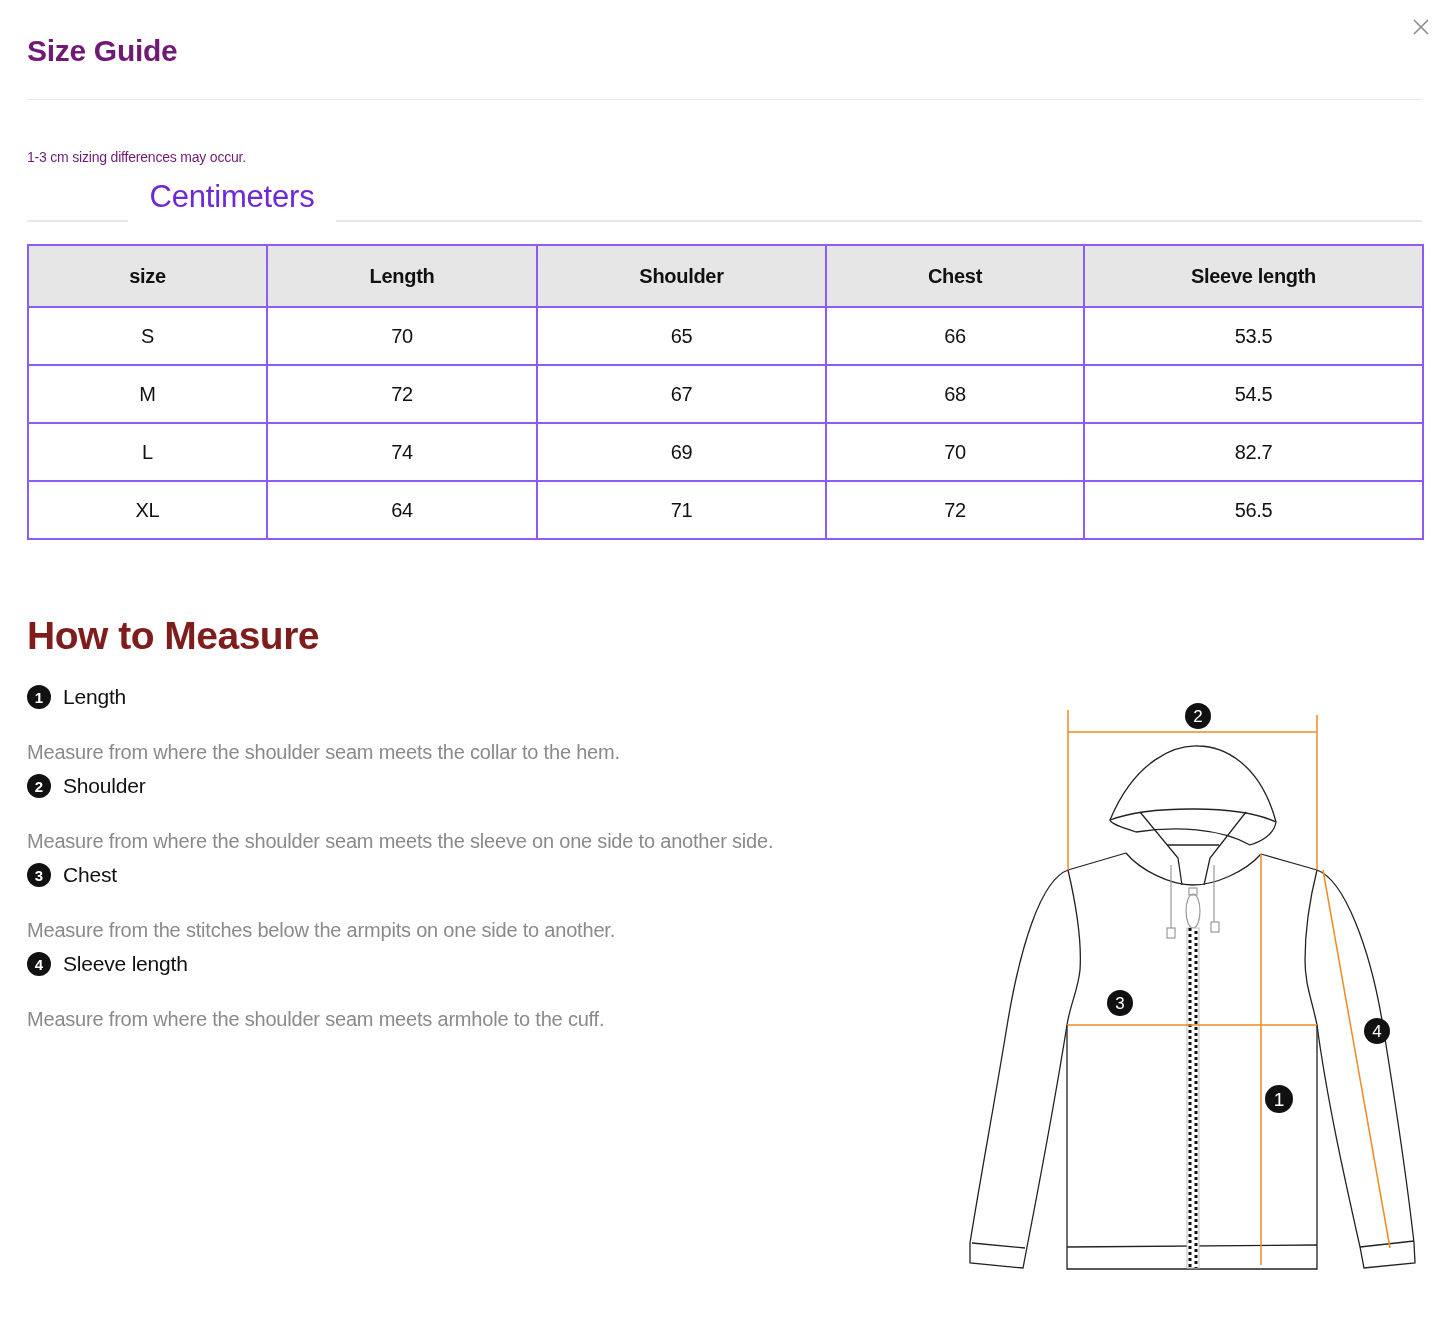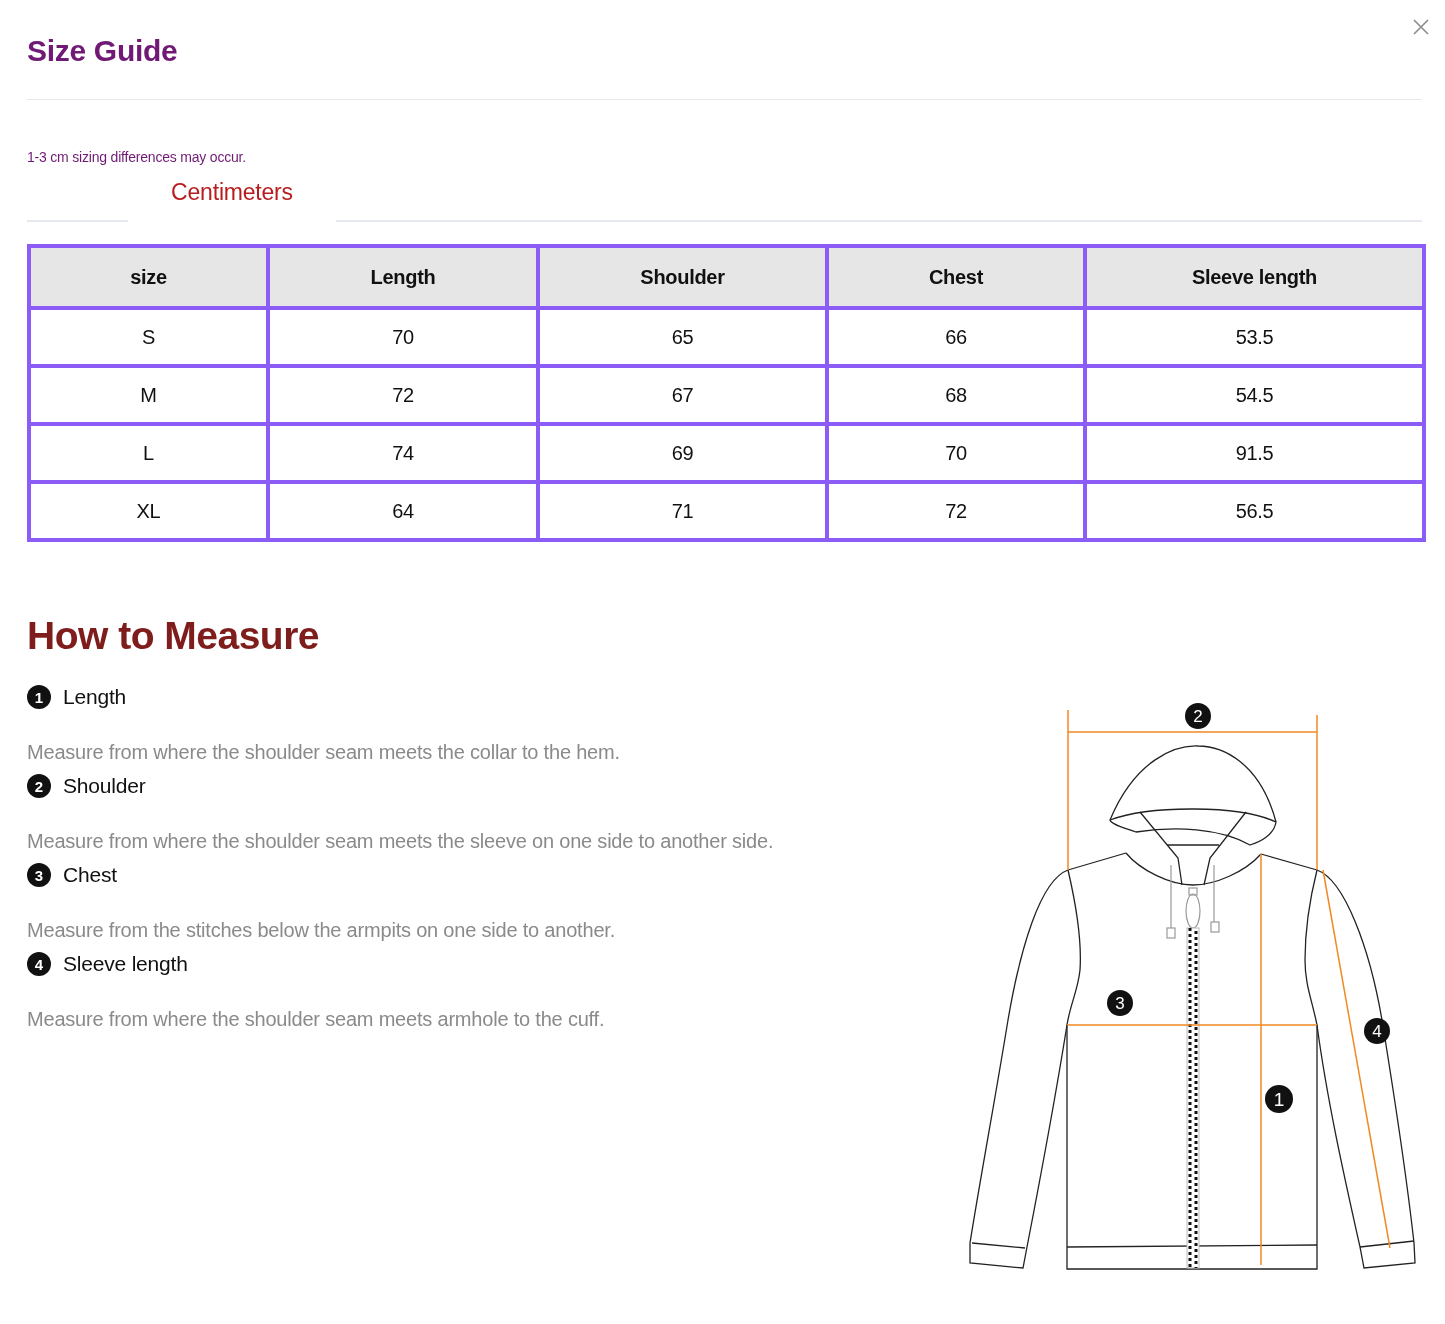--- a/index.html
+++ b/index.html
@@ -32,7 +32,7 @@
     .tab-active {
       position: absolute; left: 101px; top: 0; width: 208px; height: 46px;
       display: flex; align-items: flex-start; justify-content: center; padding-top: 3px;
-      font-size: 23px; font-weight: 400; color: #b91c1c; cursor: pointer; letter-spacing: -0.2px;
+      font-size: 31px; font-weight: 400; color: #6d28d9; cursor: pointer; letter-spacing: -0.2px;
     }
 
     table.size-table {

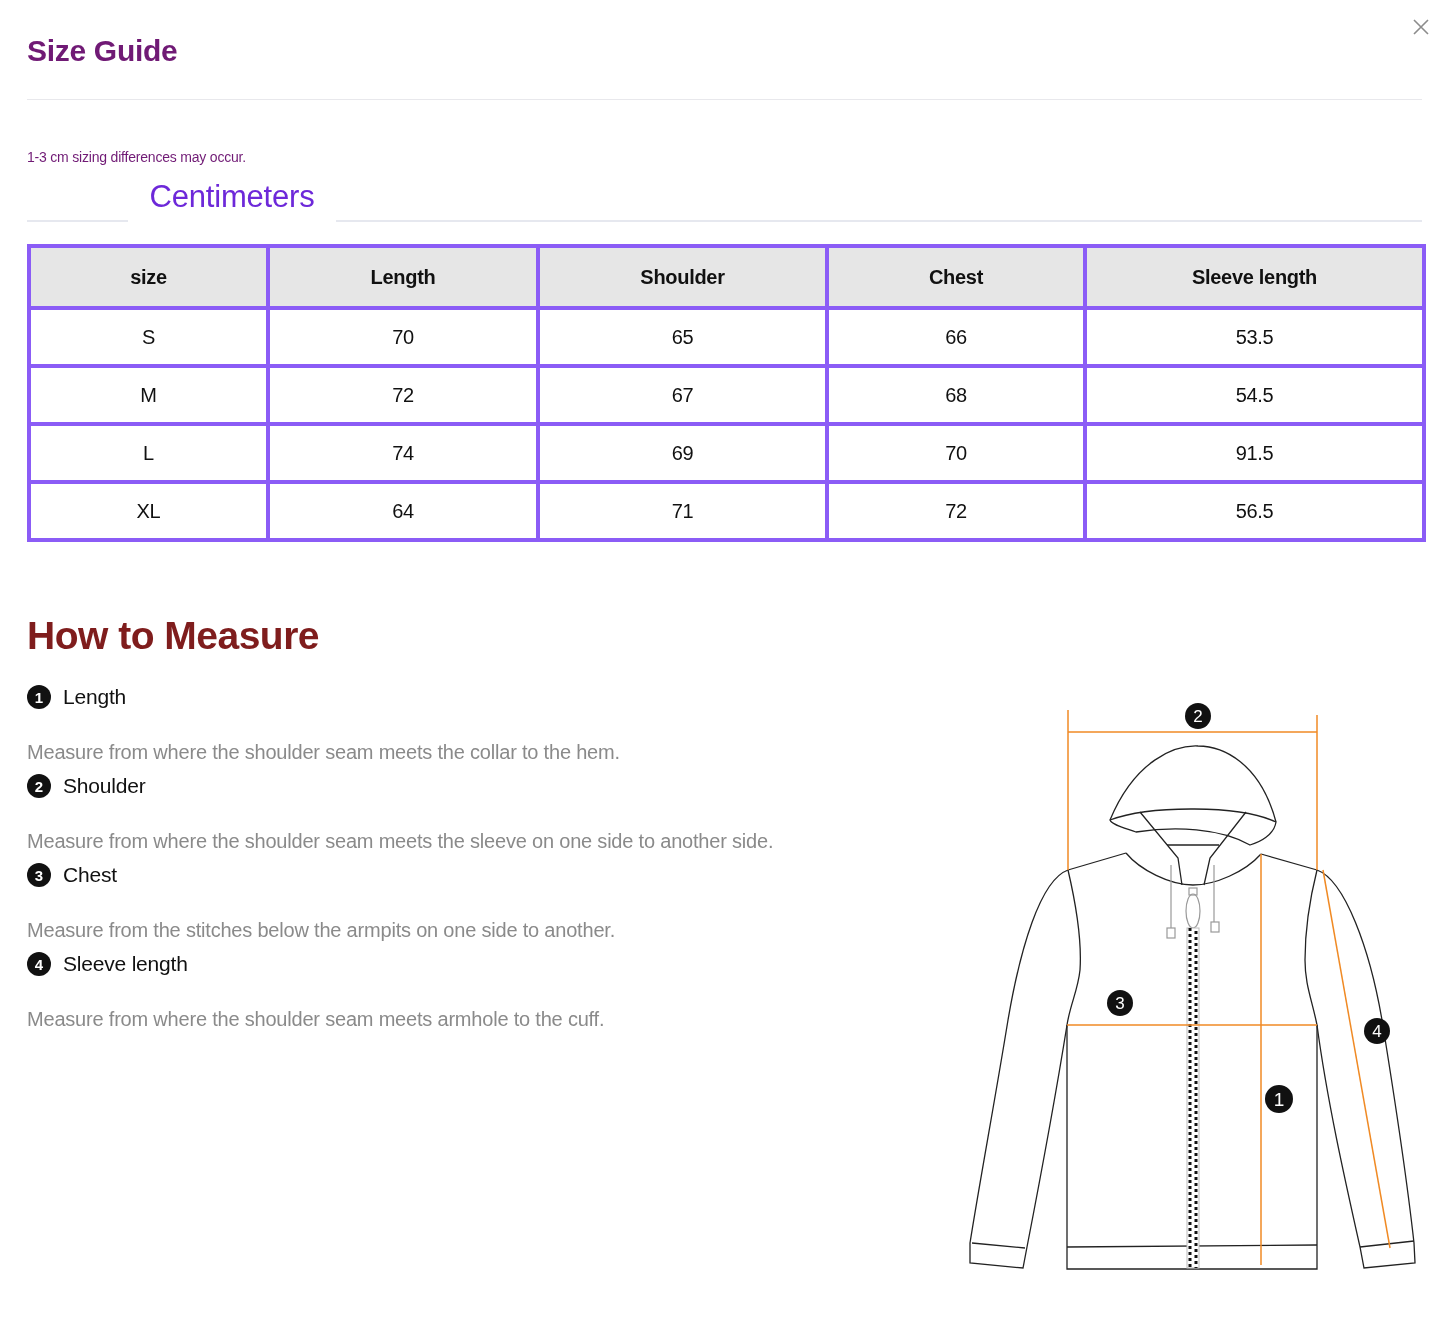--- a/index.html
+++ b/index.html
@@ -40,7 +40,7 @@
       border-collapse: collapse; table-layout: fixed;
     }
     .size-table th, .size-table td {
-      border: 4px solid #8b5cf6; text-align: center; color: #111;
+      border: 2px solid #8b5cf6; text-align: center; color: #111;
     }
     .size-table th {
       background: #e6e6e6; height: 62px; font-size: 20px; font-weight: 700; letter-spacing: -0.3px;

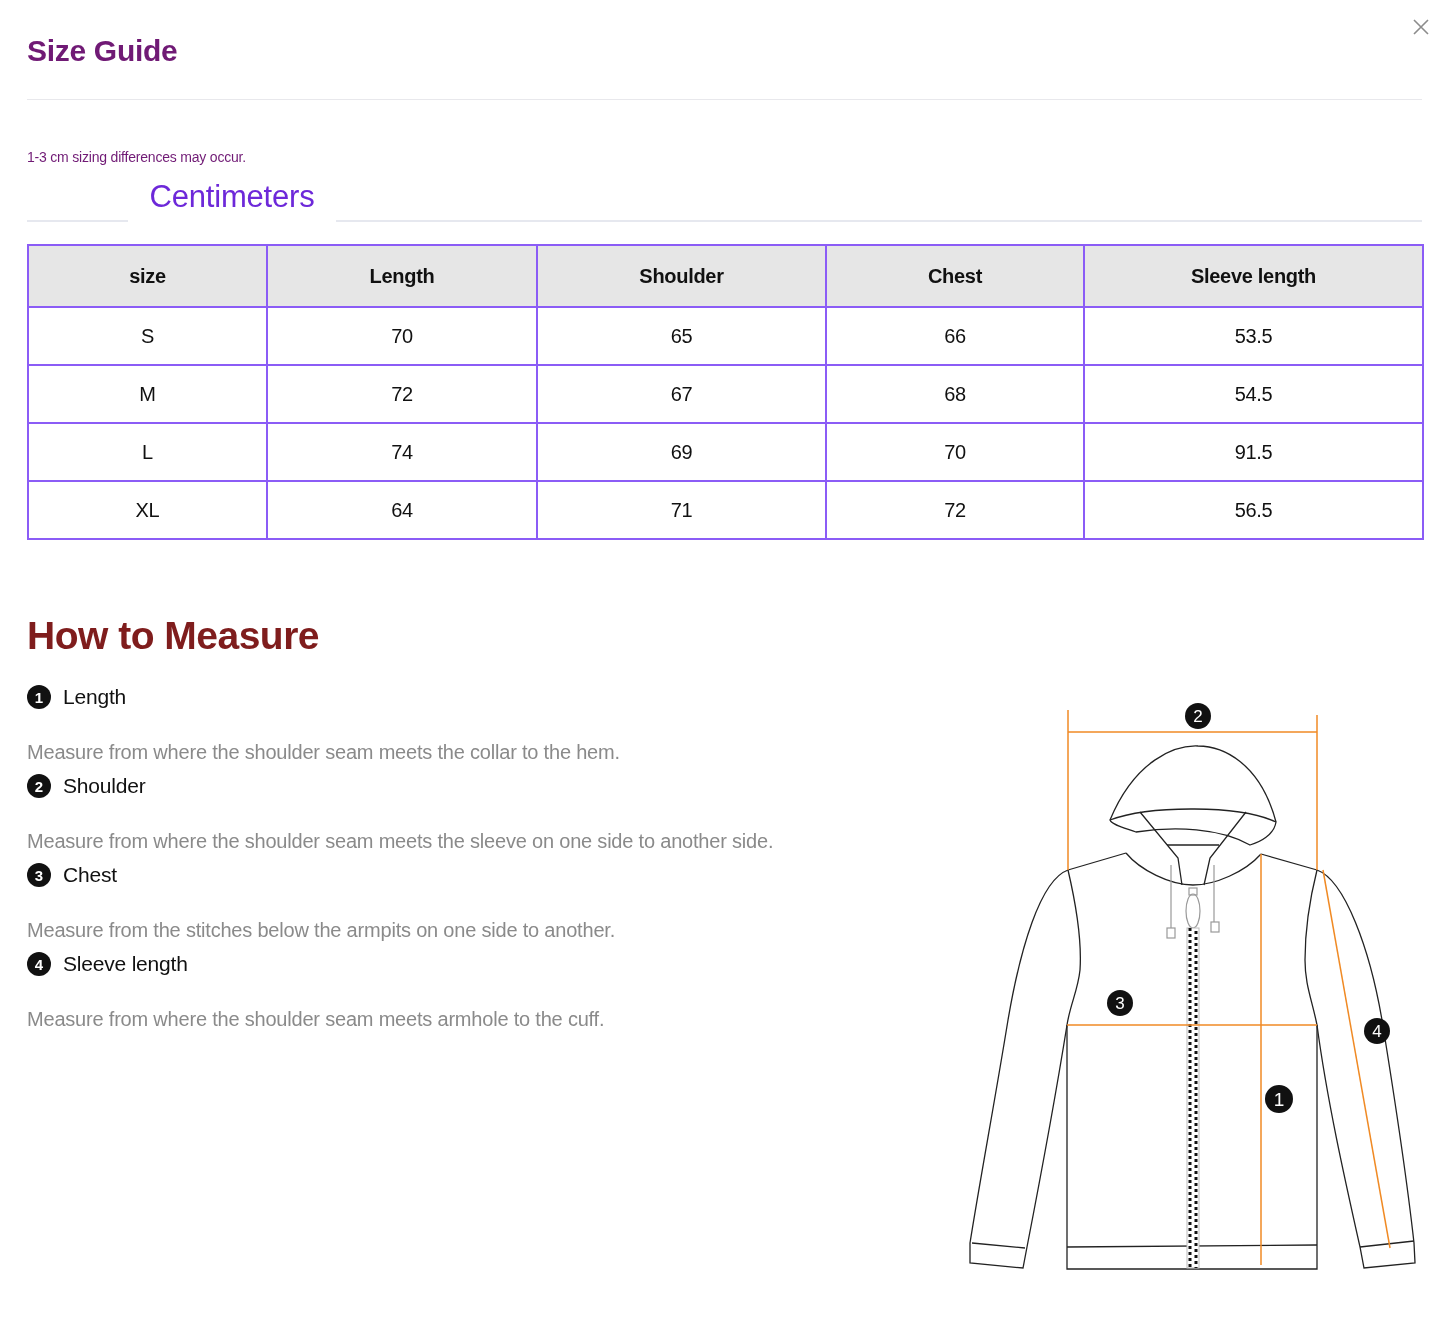--- a/index.html
+++ b/index.html
@@ -123,7 +123,7 @@
         <td>74</td>
         <td>69</td>
         <td>70</td>
-        <td>91.5</td>
+        <td>82.7</td>
       </tr>
       <tr>
         <td>XL</td>

